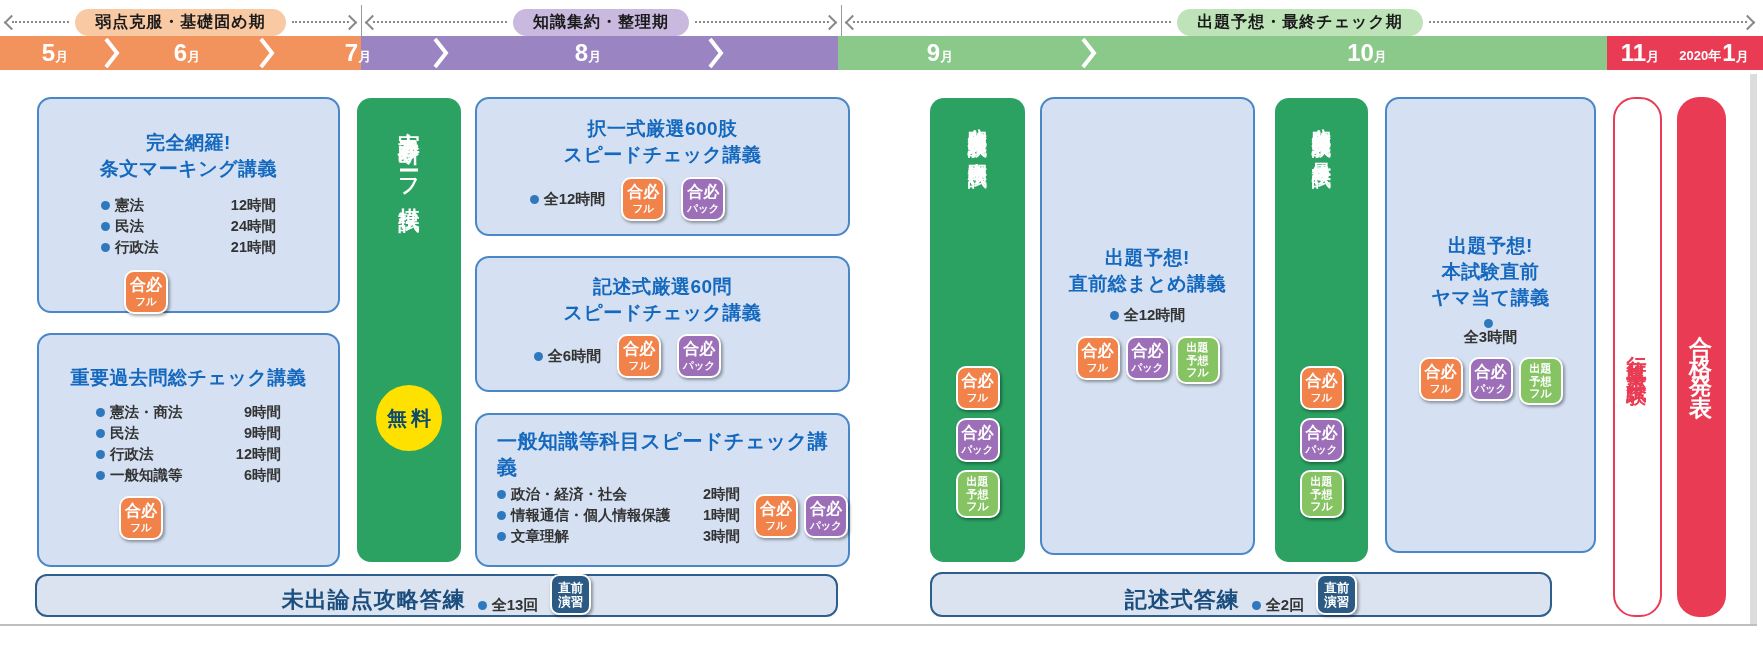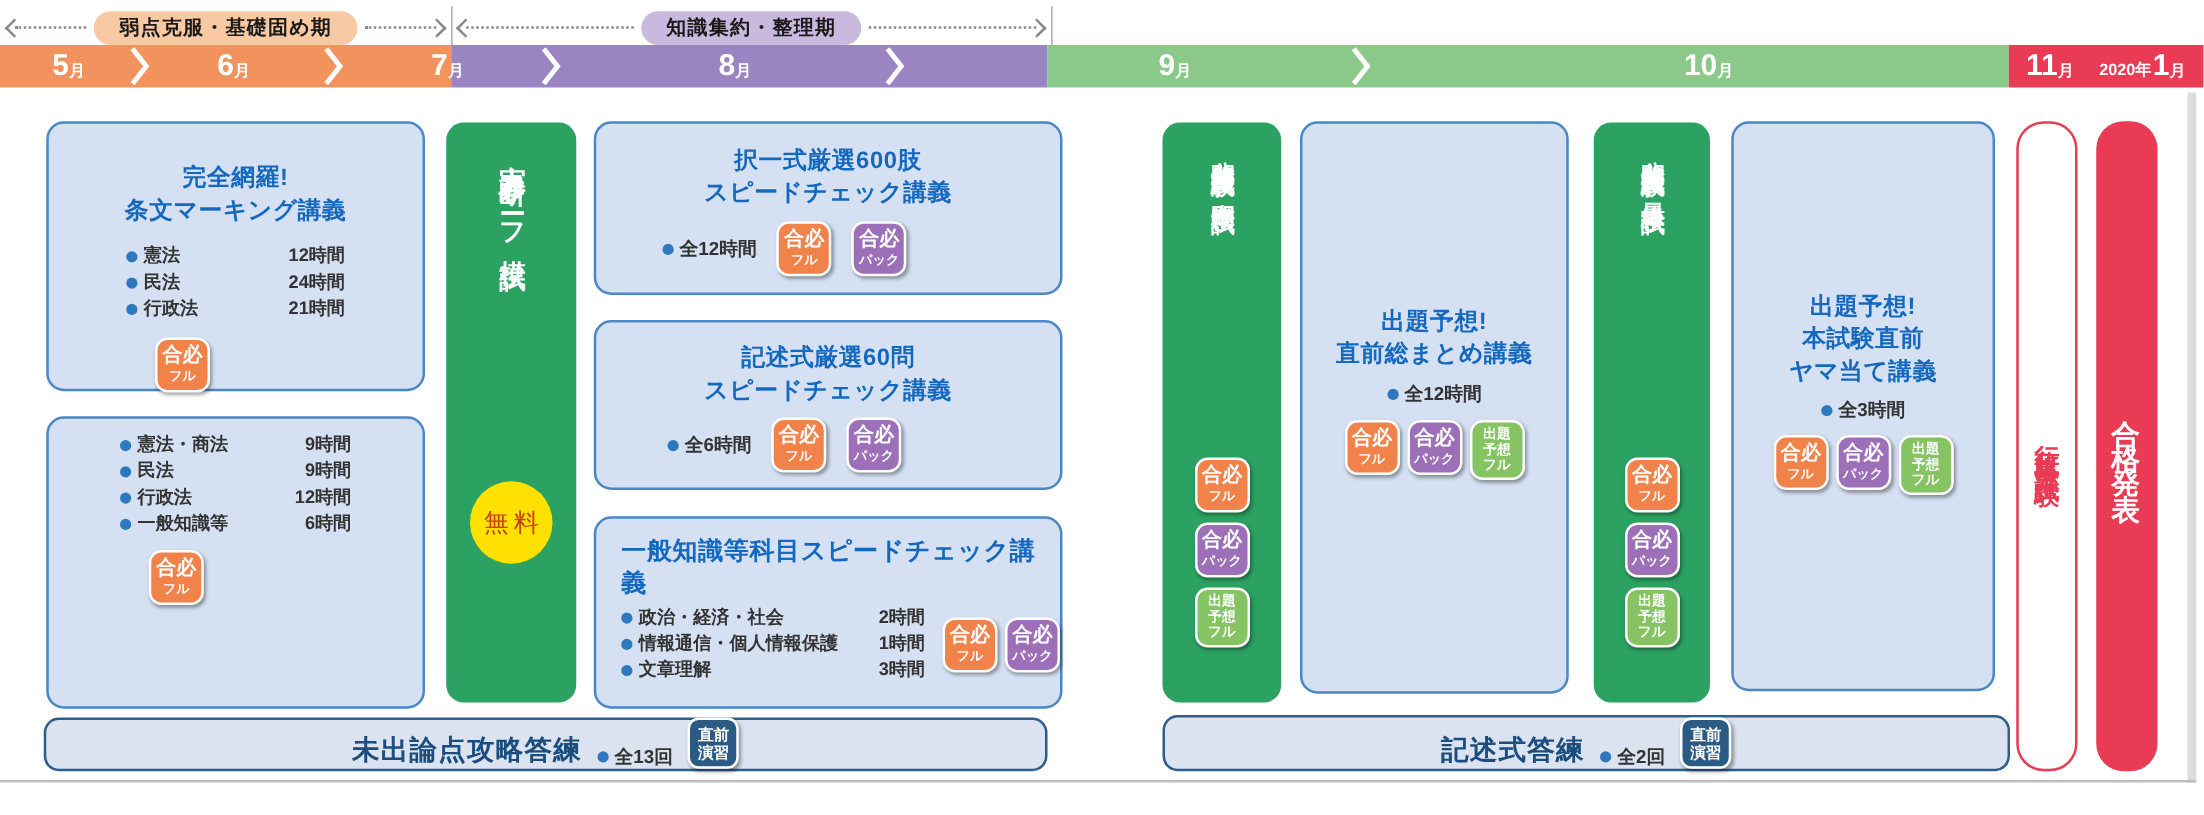--- a/index.html
+++ b/index.html
@@ -83,6 +83,13 @@
     <span class="ah r"></span>
   </div>
   <div class="divider" style="left:841px;"></div>
+  <div class="phase-section" style="left:847px;width:906px;">
+    <span class="ah l"></span>
+    <span class="dash"></span>
+    <span class="pill" style="background:#BEE3B8;">出題予想・最終チェック期</span>
+    <span class="dash"></span>
+    <span class="ah r"></span>
+  </div>
 
   <div id="monthbar">
     <div class="seg" style="left:0;width:361px;background:#F2935E;"></div>

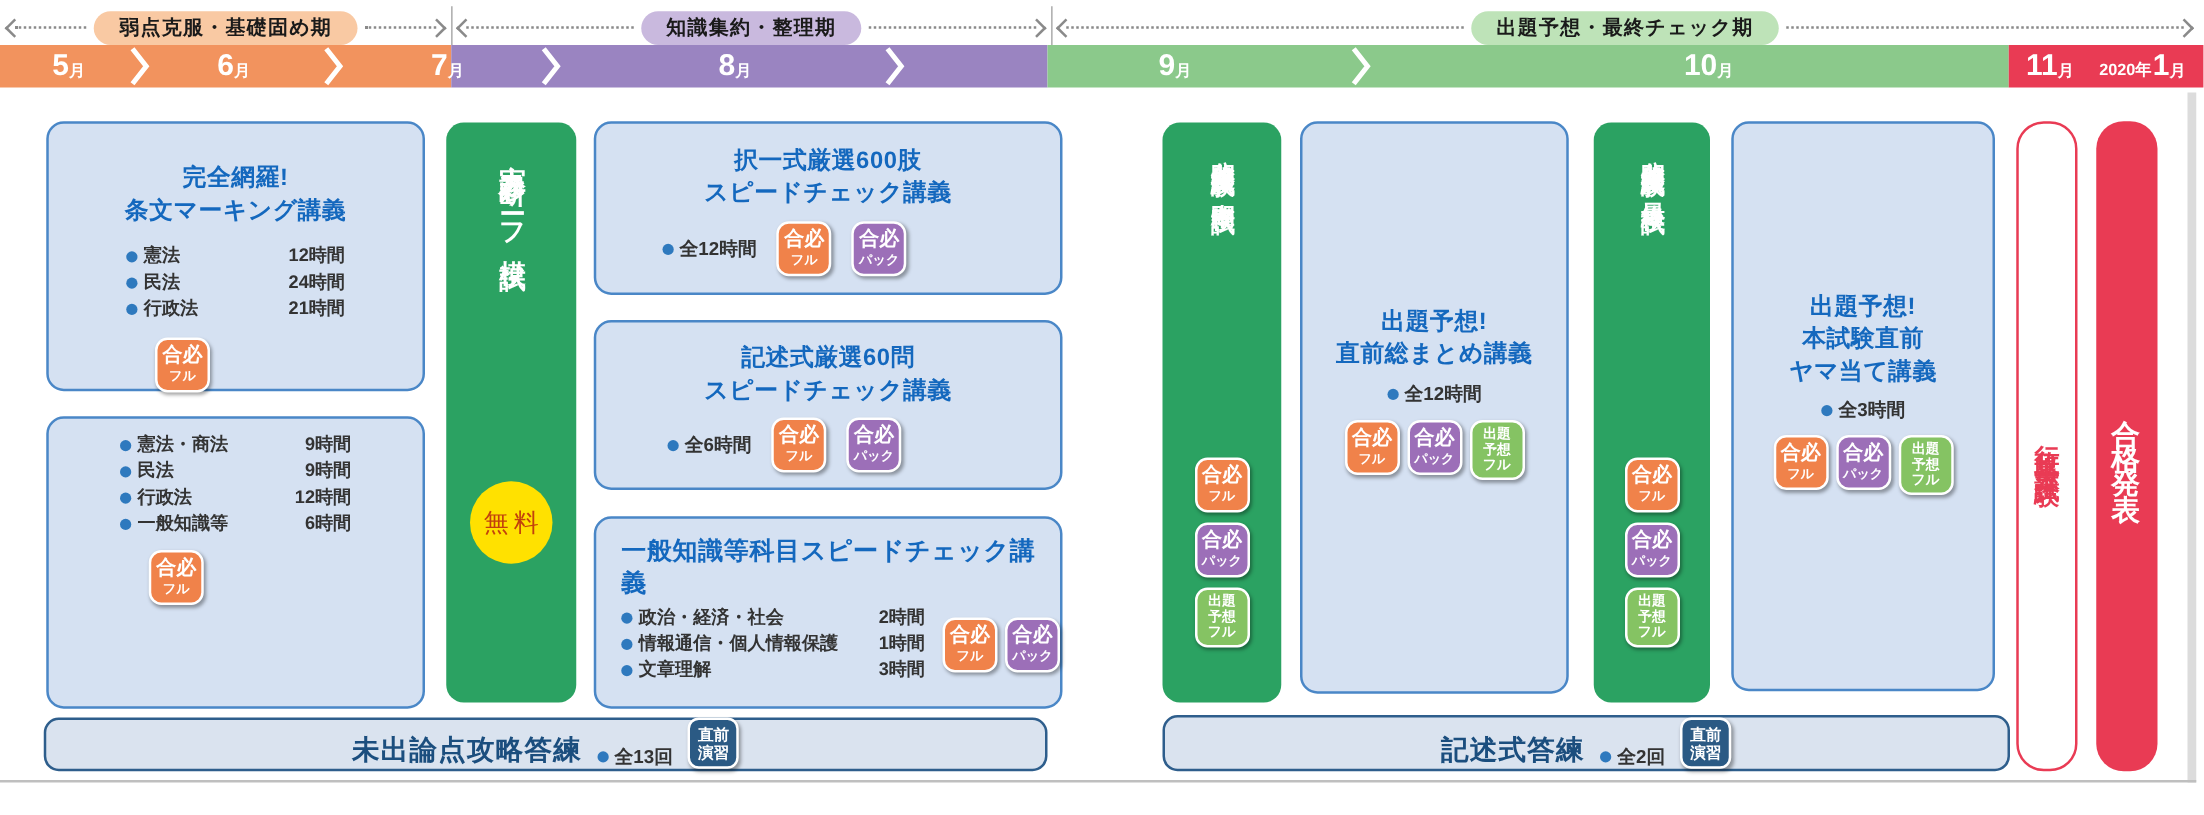--- a/index.html
+++ b/index.html
@@ -371,7 +371,7 @@
       <div>本試験直前</div>
       <div>ヤマ当て講義</div>
     </div>
-    <div class="totalrow" style="margin-top:8px;">
+    <div class="totalrow" style="margin-top:8px;flex-direction:column;">
         <span class="dot"></span>
         <span>全3時間</span>
       </div>

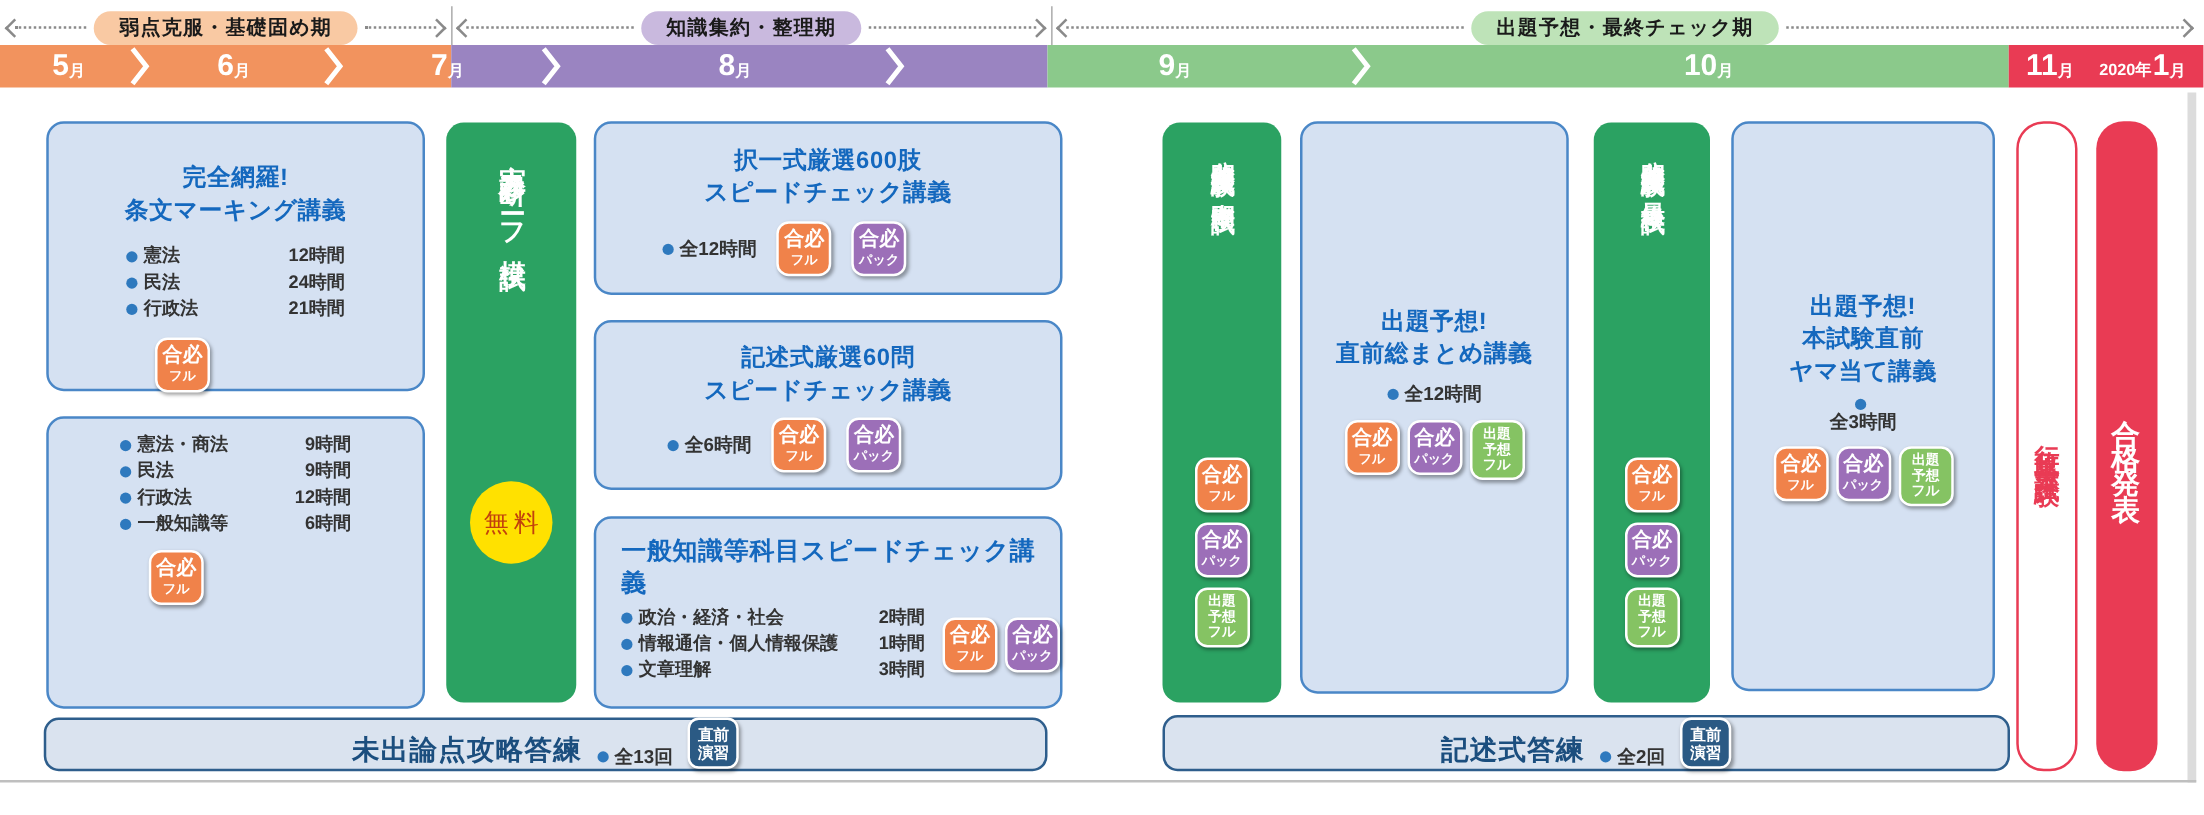--- a/index.html
+++ b/index.html
@@ -179,6 +179,7 @@
   </div>
 
   <div class="bluebox" style="left:37px;top:333px;width:303px;height:234px;">
+    <div class="btitle" style="margin-top:30px;">重要過去問総チェック講義</div>
     <div style="width:185px;margin:11px auto 0;">
       <div class="row">
           <span class="dot"></span>

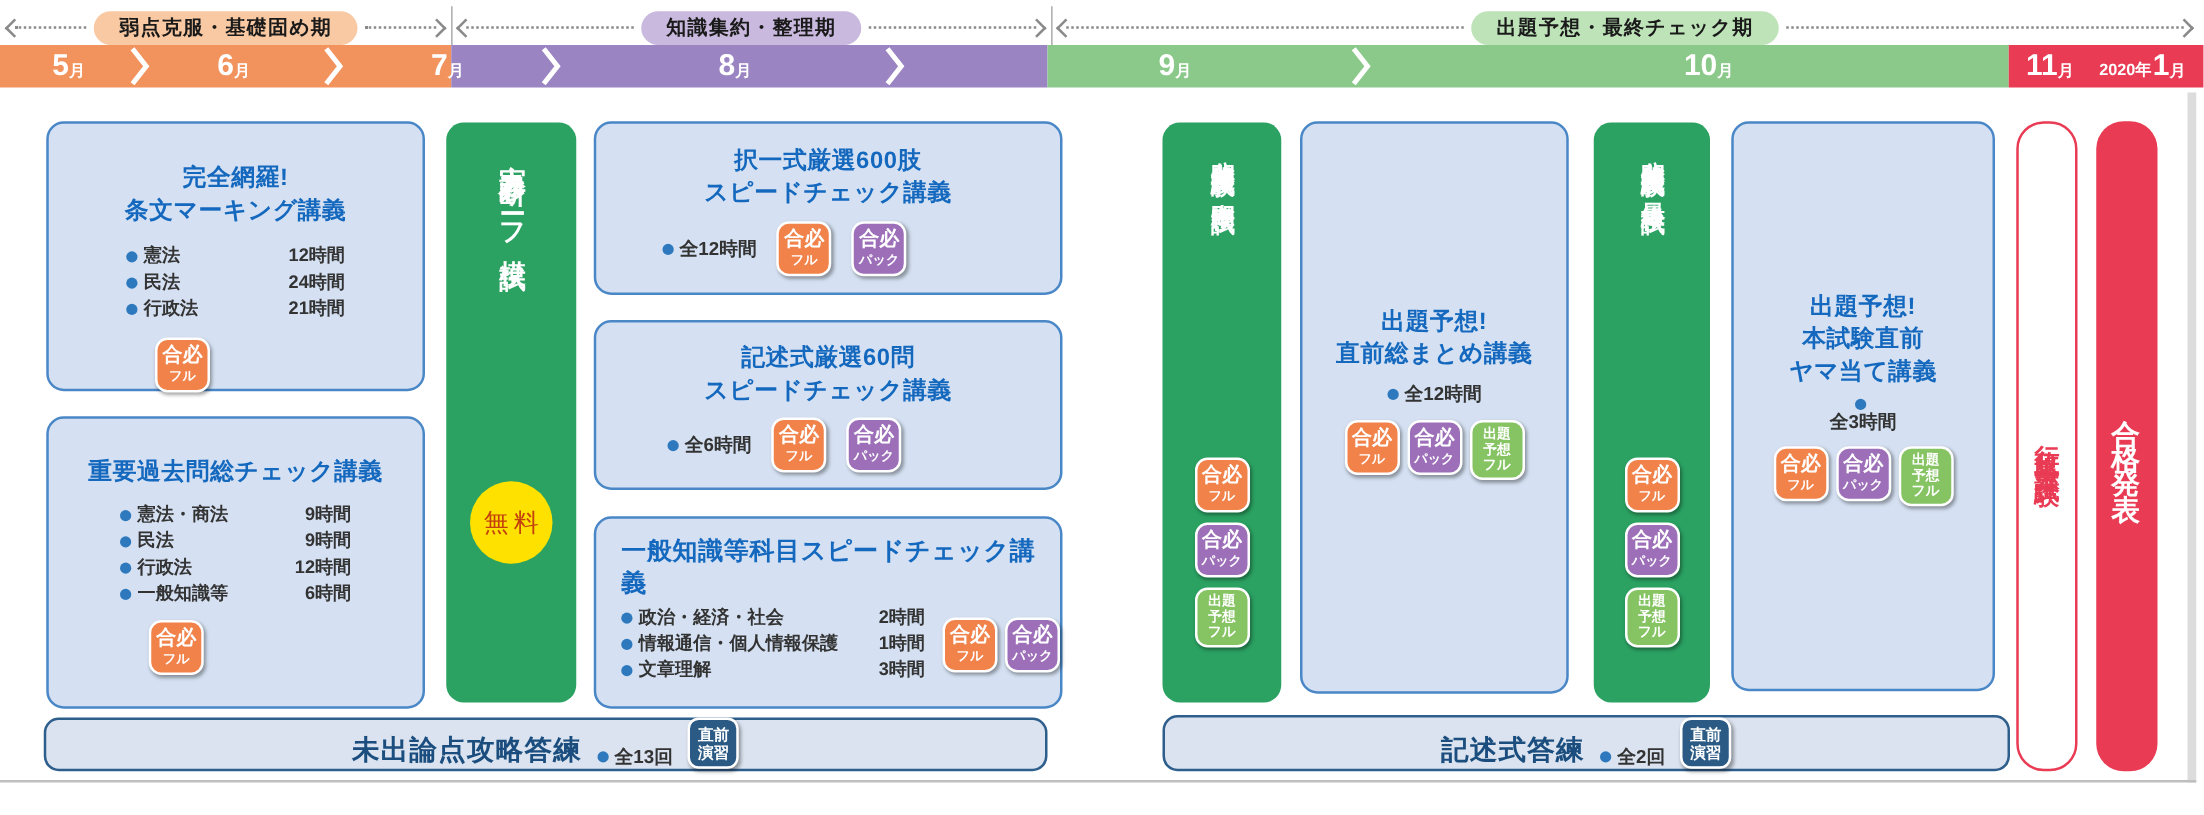--- a/index.html
+++ b/index.html
@@ -57,7 +57,7 @@
   .vcol{position:absolute;border-radius:22px;display:flex;align-items:center;justify-content:center;box-sizing:border-box;}
 
   .free{position:absolute;width:66px;height:66px;border-radius:50%;background:#FFE100;display:flex;align-items:center;justify-content:center;
-    color:#c2410c;font-size:20px;font-weight:normal;letter-spacing:4px;padding-left:4px;box-sizing:border-box;}
+    color:#0c4a6e;font-size:20px;font-weight:bold;letter-spacing:4px;padding-left:4px;box-sizing:border-box;}
 
   .edge{position:absolute;background:#DCDCDC;}
   .flexcol{display:flex;flex-direction:column;align-items:center;}

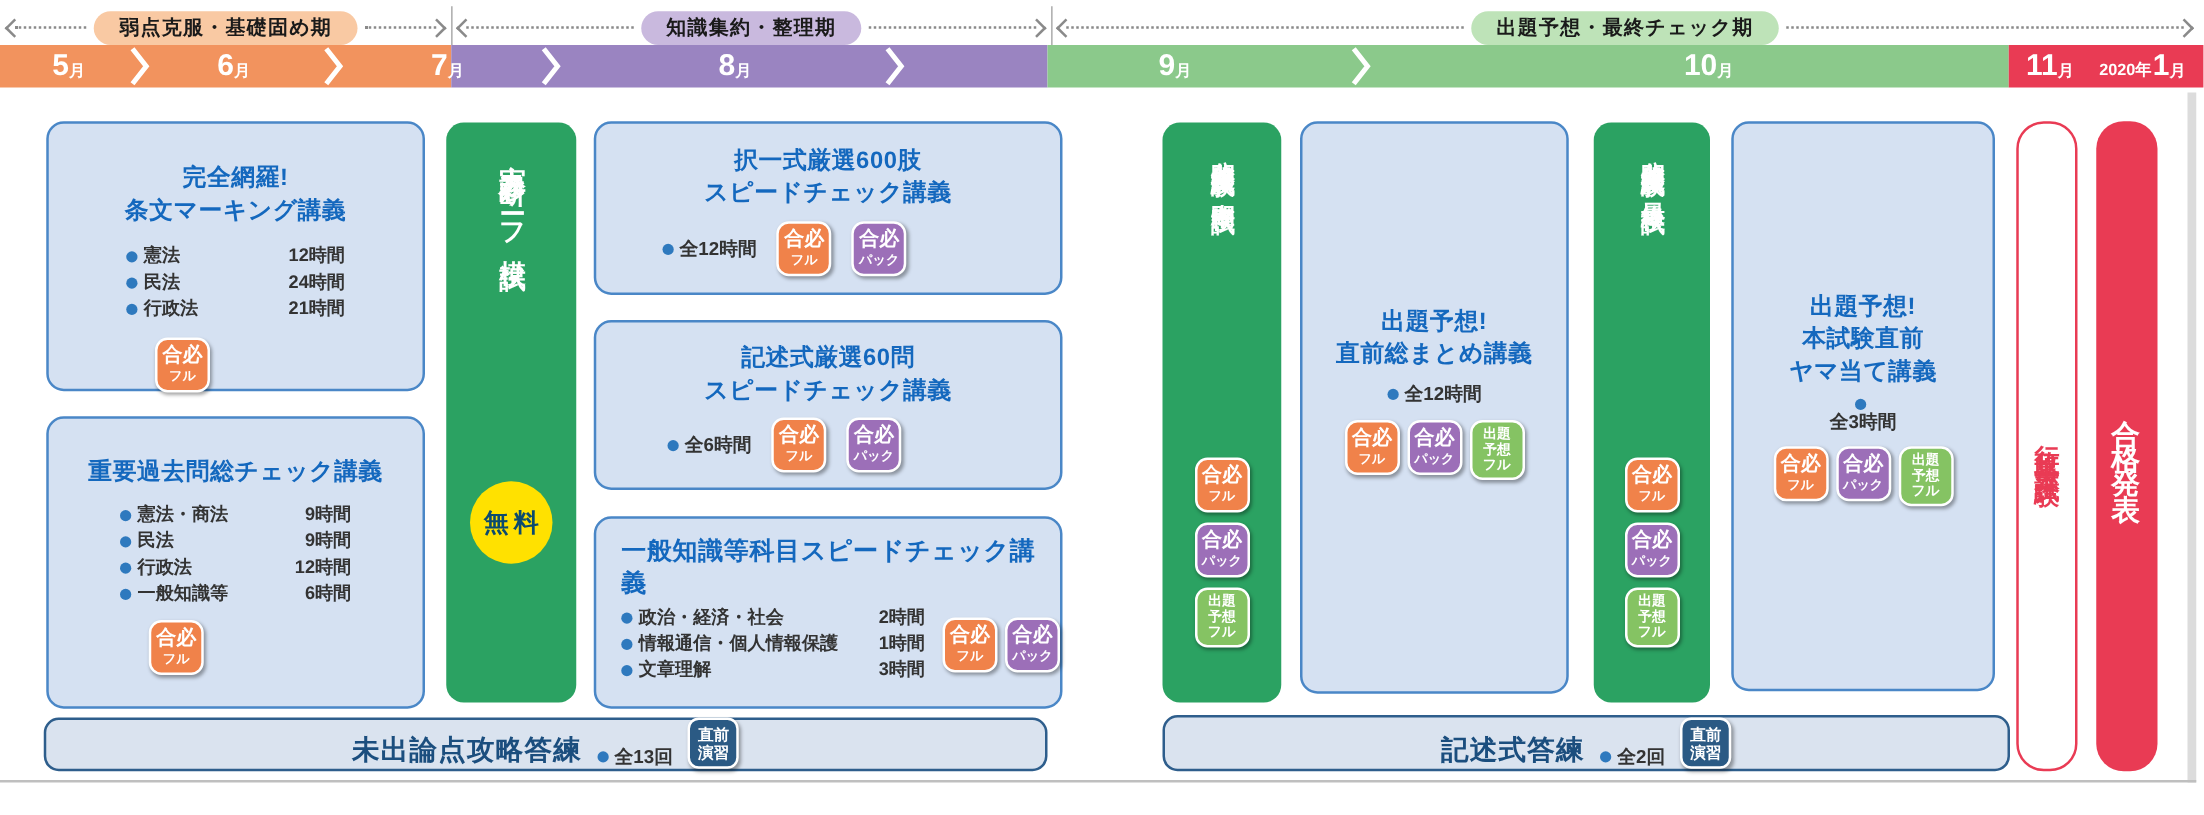--- a/index.html
+++ b/index.html
@@ -393,7 +393,7 @@
     </div>
   </div>
 
-  <div class="bottombar" style="left:930px;top:572px;width:678px;height:45px;">
+  <div class="bottombar" style="left:930px;top:572px;width:622px;height:45px;">
     <span class="bbtitle">記述式答練</span>
     <span class="totalrow">
         <span class="dot"></span>

